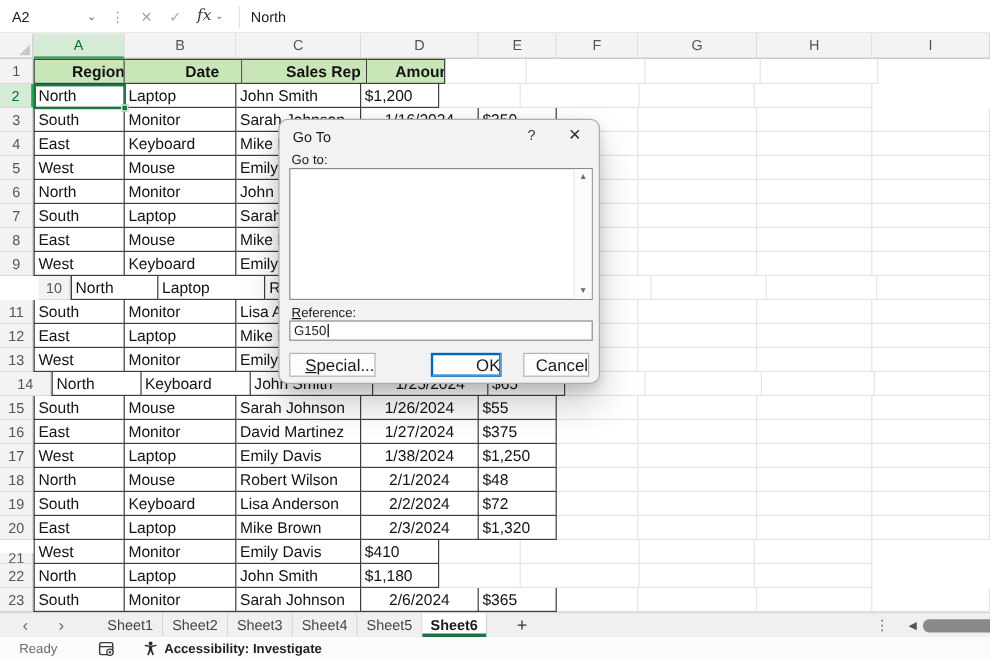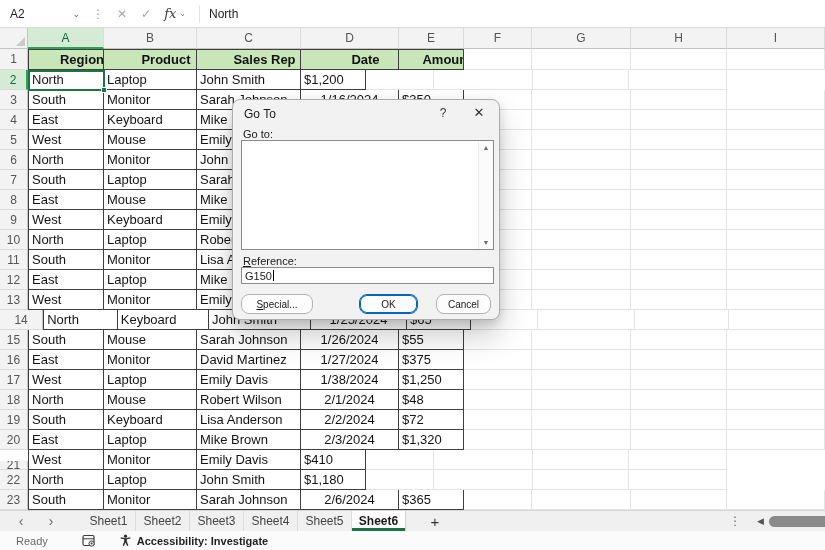--- a/index.html
+++ b/index.html
@@ -134,7 +134,6 @@
       <div class="g-row row1">
         <div class="rn" style="width: 28px;">1</div>
         <div class="cell tbl firstcol hdrc" style="width: 76px;">Region</div>
-        <div class="cell tbl hdrc" style="width: 93px;">Product</div>
         <div class="cell tbl hdrc" style="width: 104px;">Sales Rep</div>
         <div class="cell tbl hdrc" style="width: 98px;">Date</div>
         <div class="cell tbl hdrc" style="width: 65px;">Amount</div>

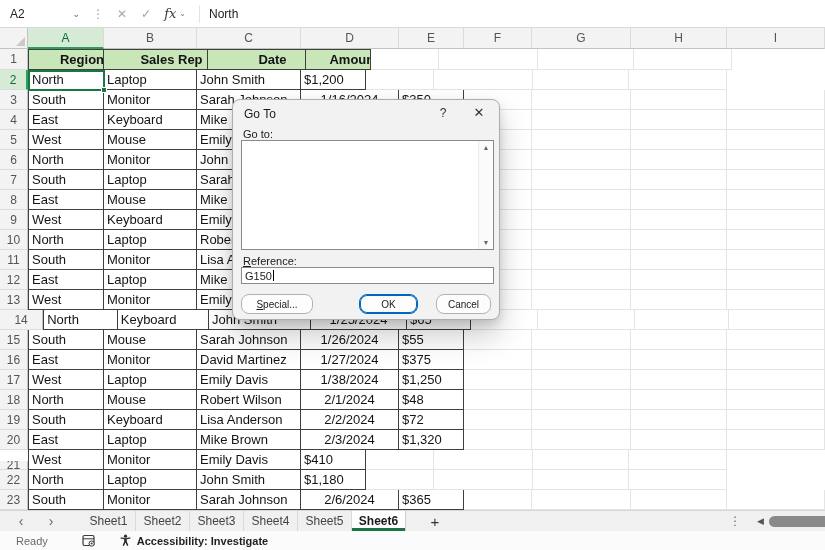--- a/index.html
+++ b/index.html
@@ -134,8 +134,8 @@
       <div class="g-row row1">
         <div class="rn" style="width: 28px;">1</div>
         <div class="cell tbl firstcol hdrc" style="width: 76px;">Region</div>
+        <div class="cell tbl hdrc" style="width: 98px;">Date</div>
         <div class="cell tbl hdrc" style="width: 104px;">Sales Rep</div>
-        <div class="cell tbl hdrc" style="width: 98px;">Date</div>
         <div class="cell tbl hdrc" style="width: 65px;">Amount</div>
         <div class="cell" style="width: 68px;"></div>
         <div class="cell" style="width: 99px;"></div>

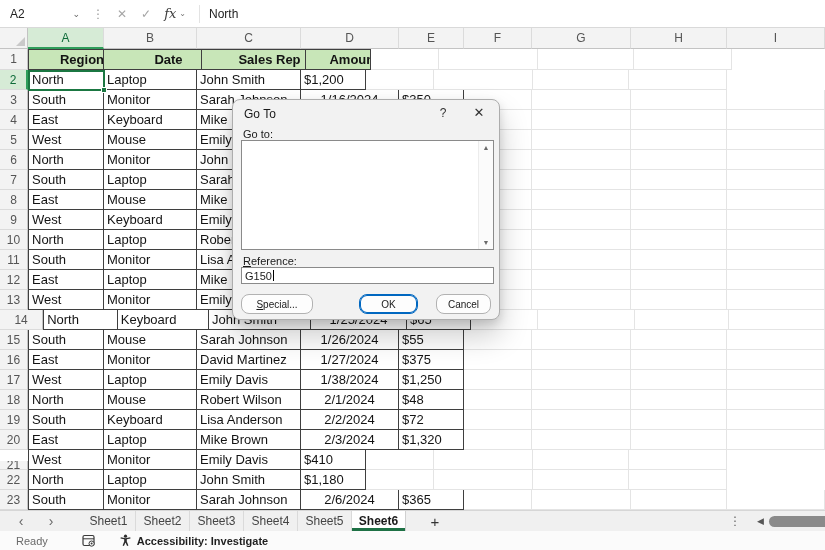--- a/index.html
+++ b/index.html
@@ -238,7 +238,7 @@
         <div class="cell" style="width: 98px;"></div>
       </div>
       <div class="g-row">
-        <div class="rn" style="width: 28px;">10</div>
+        <div class="rn" style="width: 28px; margin-left: 32px;">10</div>
         <div class="cell tbl firstcol" style="width: 76px;">North</div>
         <div class="cell tbl" style="width: 93px;">Laptop</div>
         <div class="cell tbl" style="width: 104px;">Robert Wilson</div>

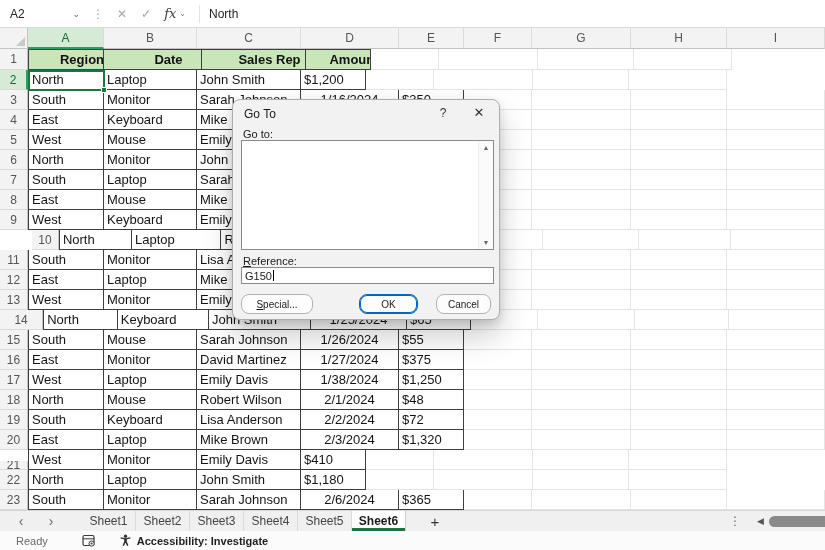--- a/index.html
+++ b/index.html
@@ -64,8 +64,8 @@
                border:1px solid #8A8A8A; display:flex; align-items:center; padding-left:3px; font-size:11px; }
   .caret { width:1px; height:11px; background:#000; margin-left:1px; }
   .dlg-btn { position:absolute; top:194px; height:20px; background:#FDFDFD; border:1px solid #B2B2B2;
-             border-radius:8px; font-size:10px; color:#1a1a1a; display:flex; align-items:center;
-             justify-content:center; cursor:default; }
+             border-radius:0; font-size:14px; color:#1a1a1a; display:flex; align-items:center;
+             justify-content:flex-end; cursor:default; }
   .btn-special { left:8px; width:72px; }
   .btn-ok { left:126px; width:59px; border:1px solid #0067C0; box-shadow: inset 0 0 0 1px #0067C0; }
   .btn-cancel { left:203px; width:55px; }

